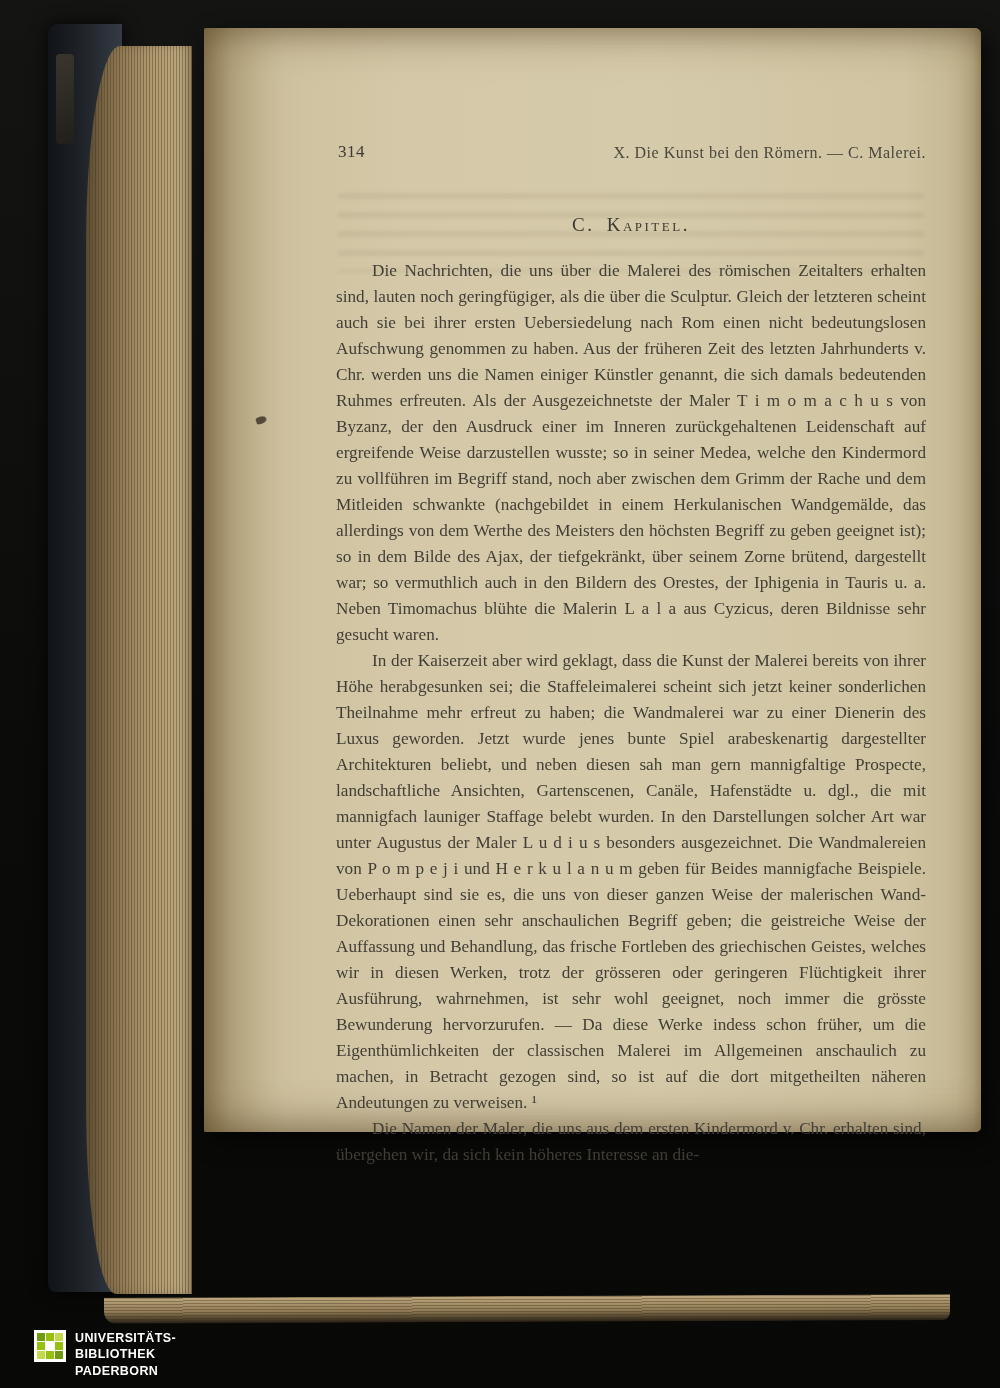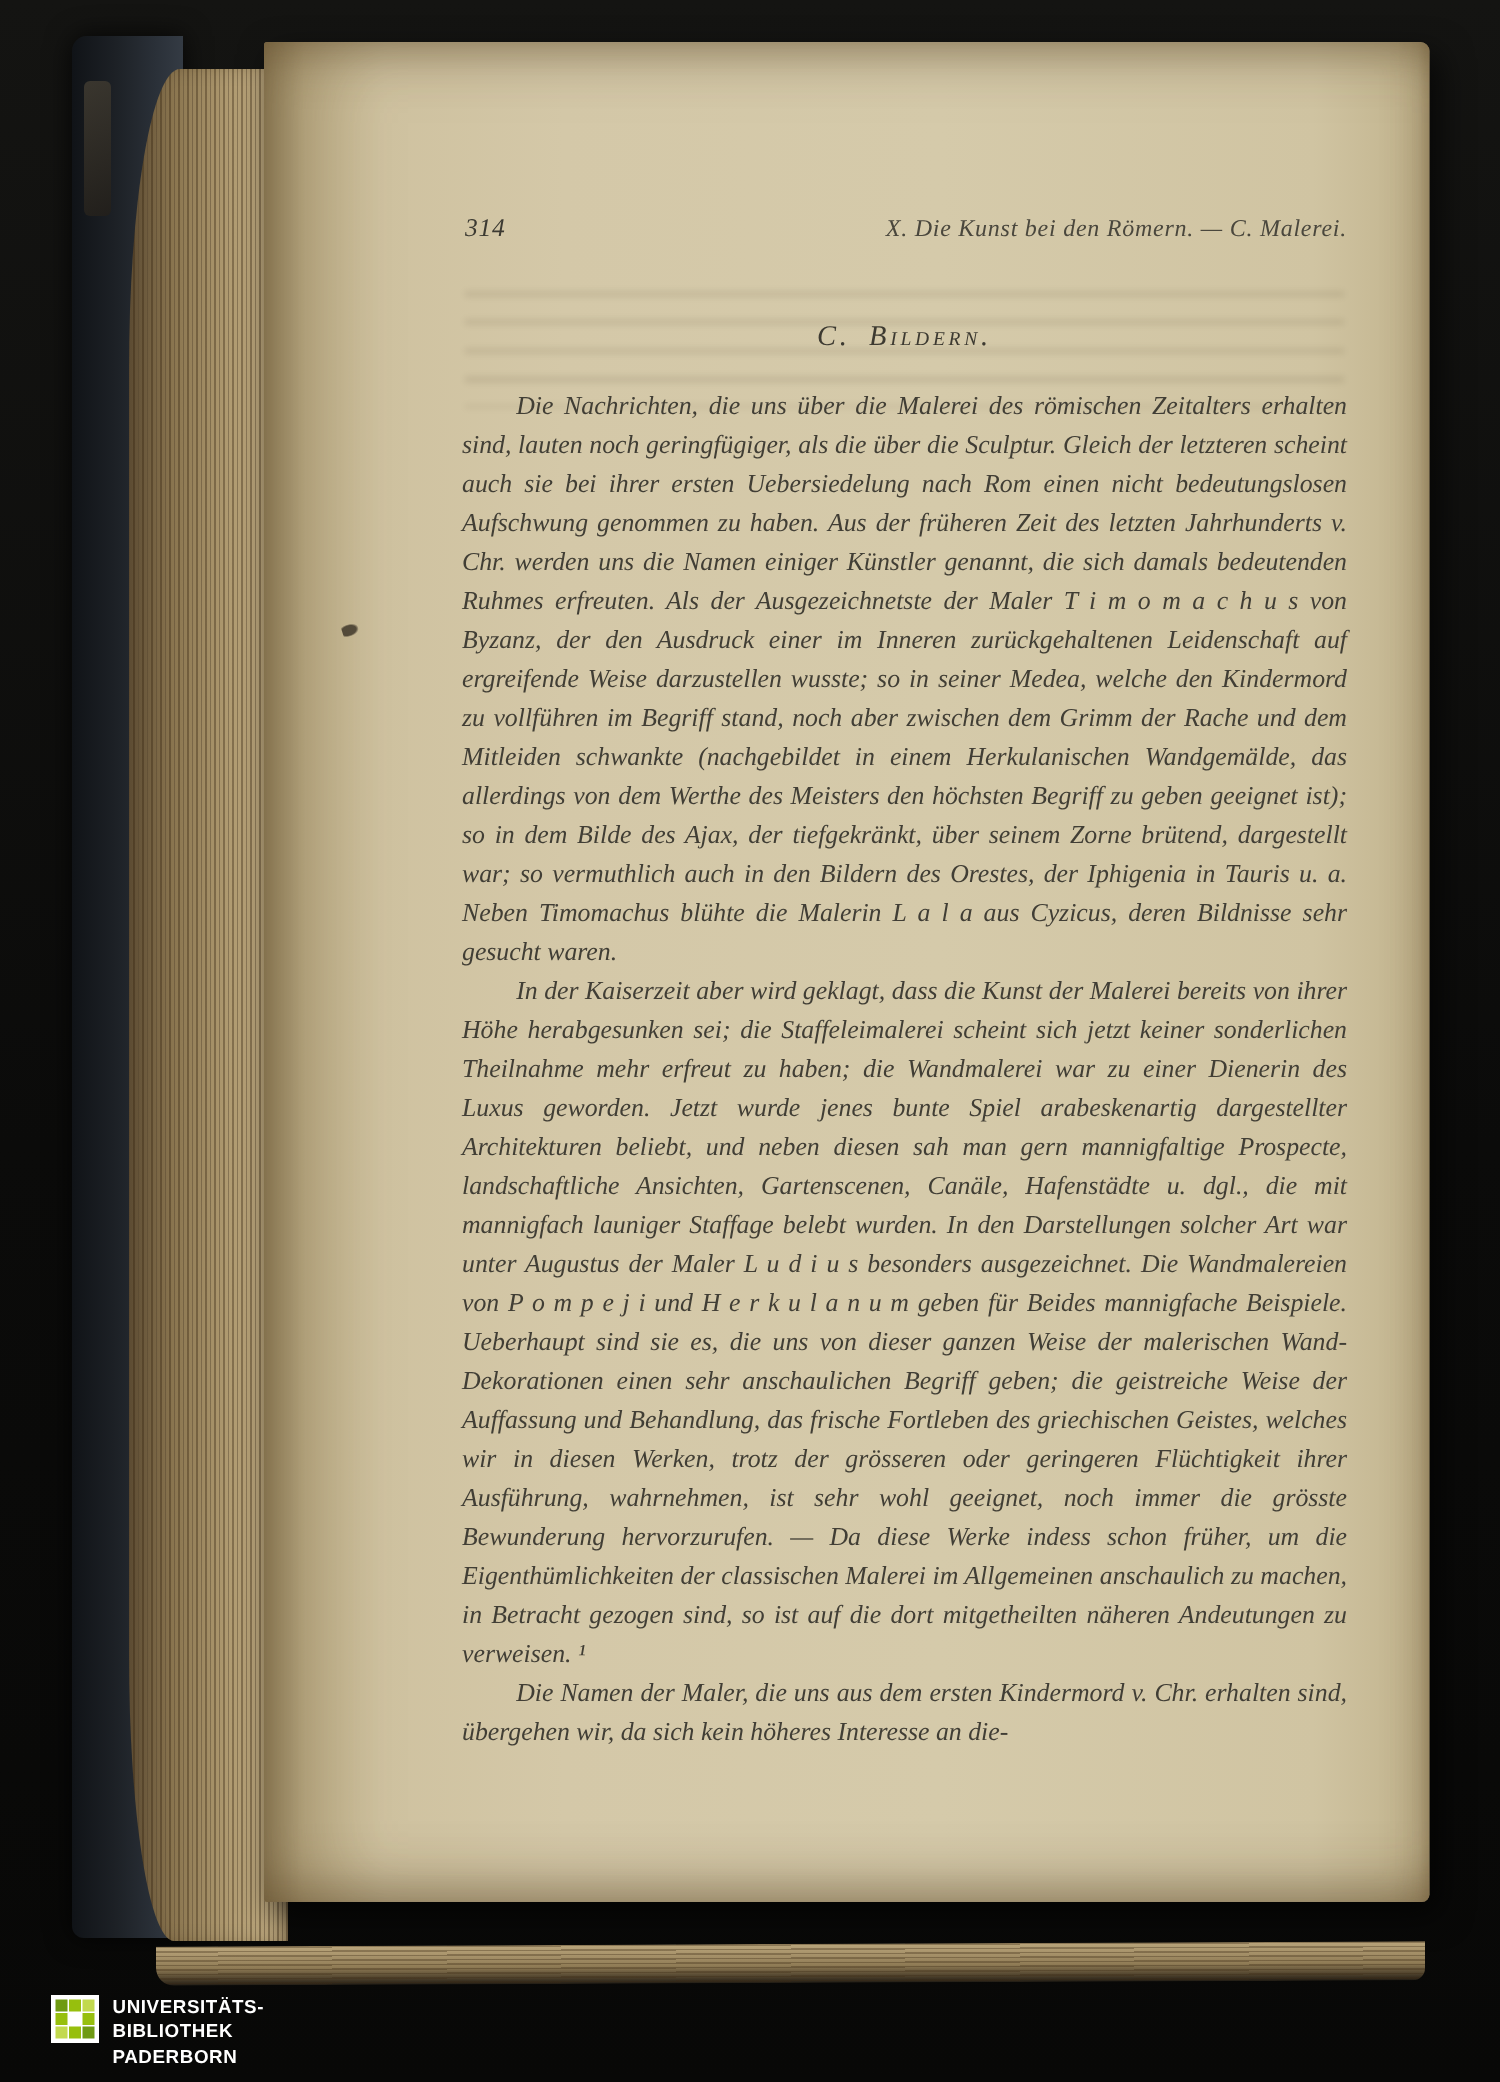--- a/index.html
+++ b/index.html
@@ -50,7 +50,7 @@
 
   
   .page-main{
-    position:absolute;left:176px;top:28px;width:777px;height:1240px;
+    position:absolute;left:204px;top:28px;width:777px;height:1104px;
     background:linear-gradient(90deg,#a6966f 0px,#c1b28b 26px,#cfc2a0 80px,#d4c8a8 200px,#d5caaa 58%,#d0c4a2 90%,#c2b48e 99%,#b5a67f 100%);
     border-radius:2px 6px 5px 2px;
     box-shadow:
@@ -59,7 +59,6 @@
       inset 0 22px 34px -18px rgba(85,65,35,.5),
       inset 0 -26px 38px -20px rgba(85,65,35,.5),
       6px 8px 22px rgba(0,0,0,.65);
-    font-style: italic;
   }
 
   

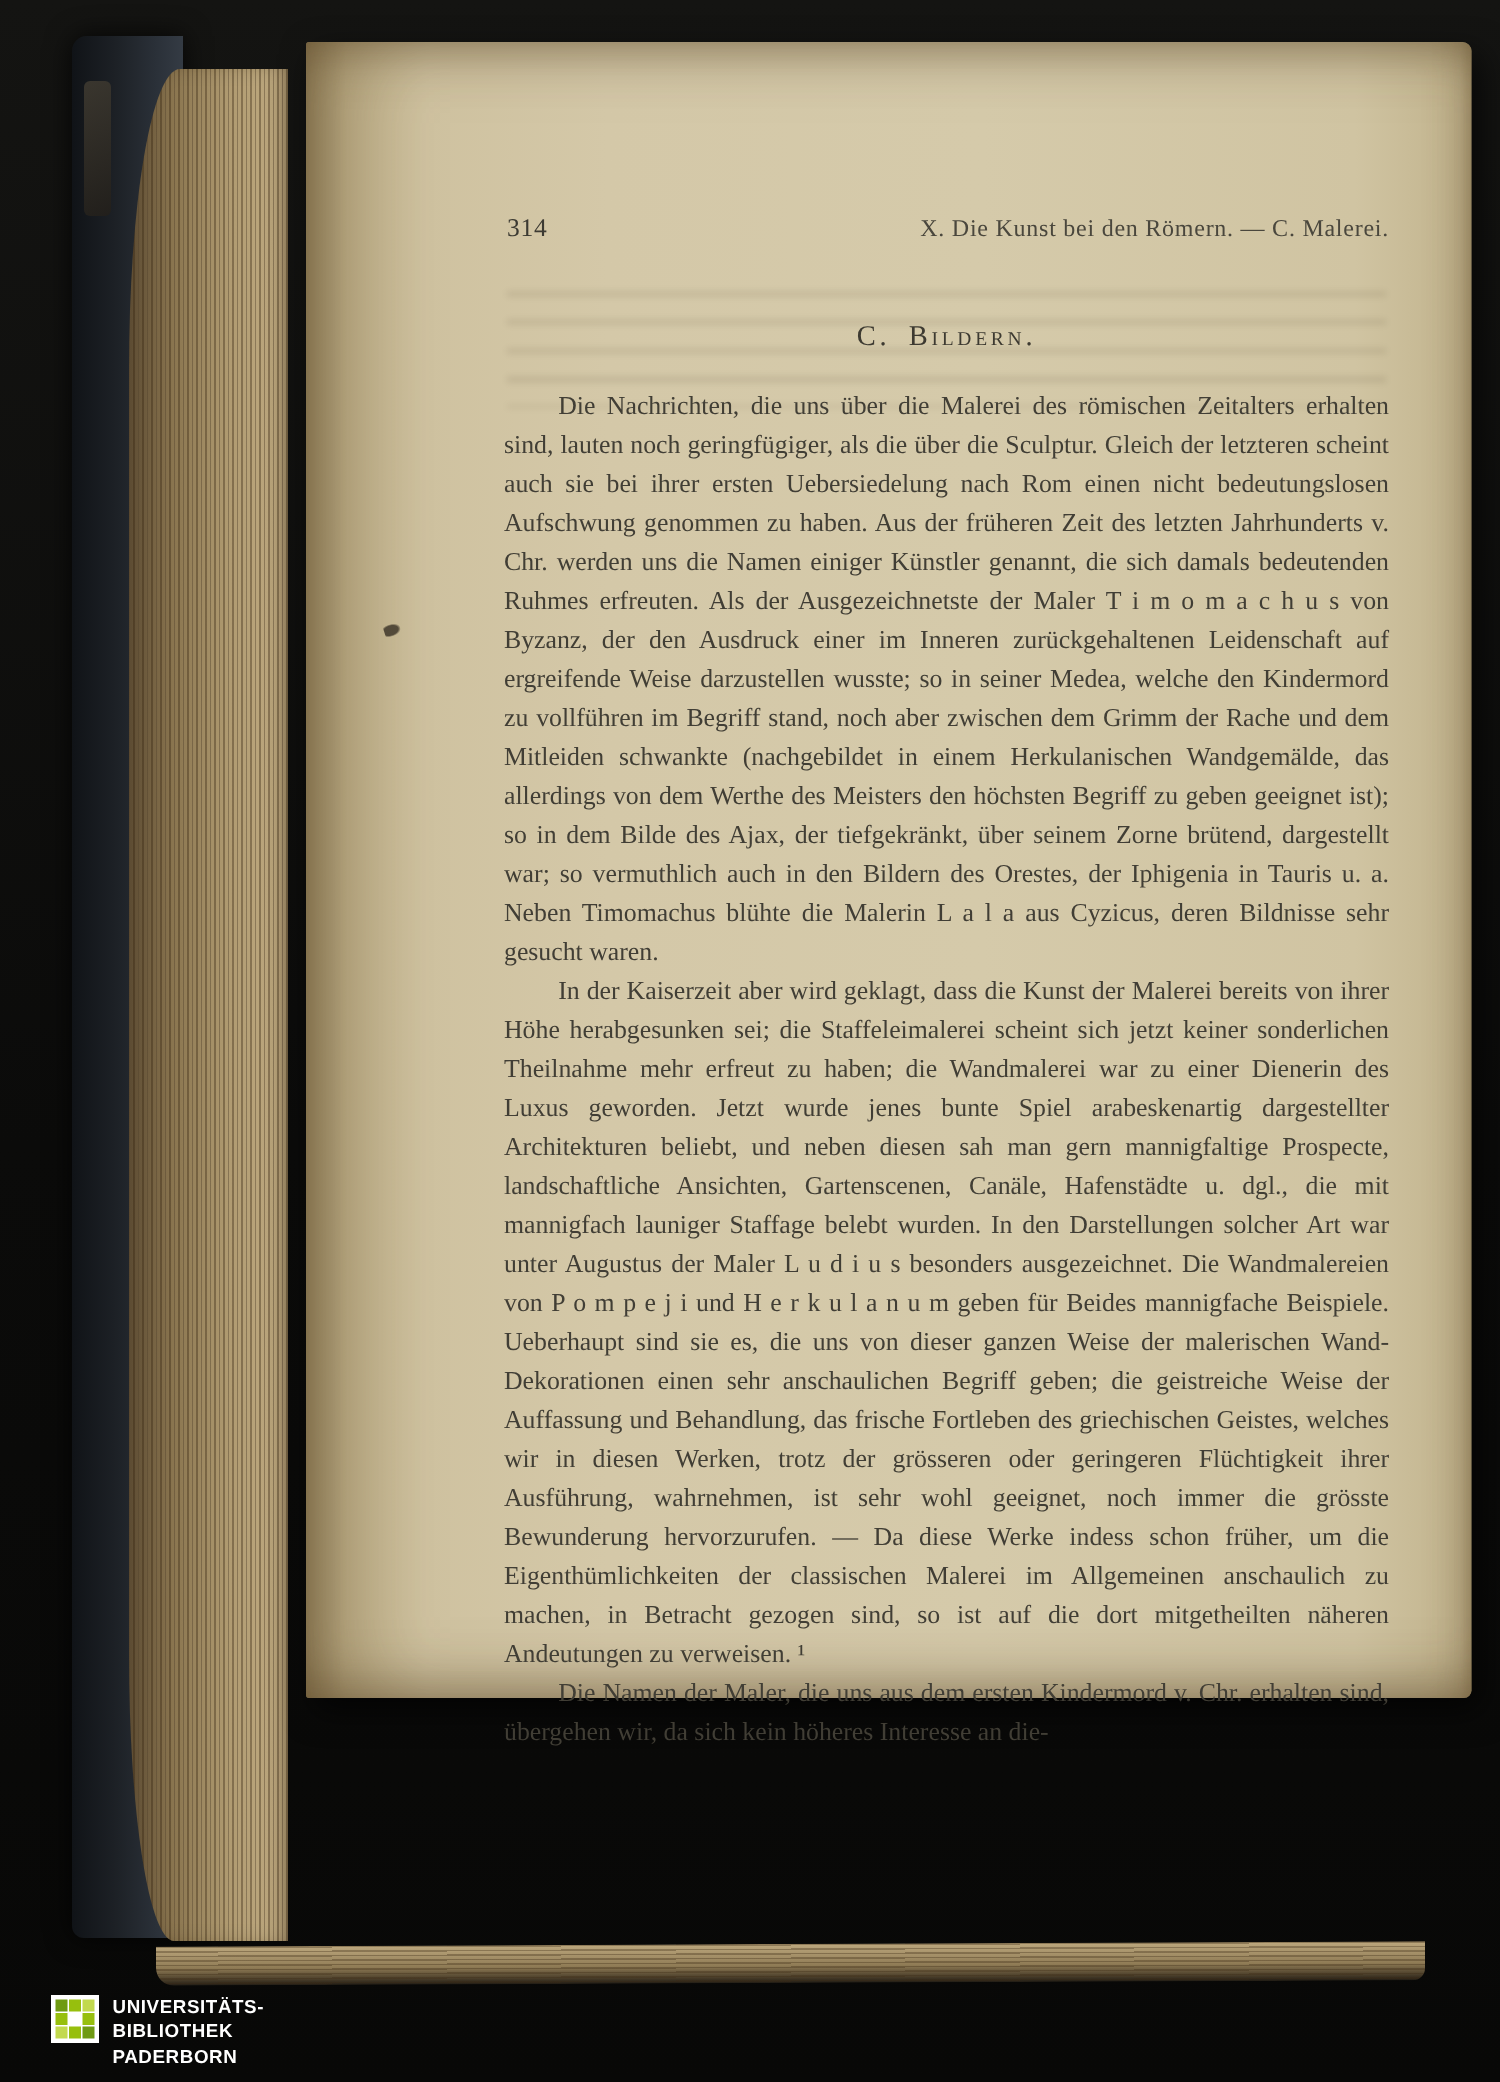--- a/index.html
+++ b/index.html
@@ -141,7 +141,7 @@
         <span class="head-title">X. Die Kunst bei den Römern. — C. Malerei.</span>
       </div>
 
-      <h2 class="heading">C. Bildern.</h2>
+      <h2 class="heading">C. Kapitel.</h2>
 
       <p class="body-par first">Die Nachrichten, die uns über die Malerei des römischen Zeitalters erhalten sind, lauten noch geringfügiger, als die über die Sculptur. Gleich der letzteren scheint auch sie bei ihrer ersten Uebersiedelung nach Rom einen nicht bedeutungslosen Aufschwung genommen zu haben. Aus der früheren Zeit des letzten Jahrhunderts v. Chr. werden uns die Namen einiger Künstler genannt, die sich damals bedeutenden Ruhmes erfreuten. Als der Ausgezeichnetste der Maler T i m o m a c h u s von Byzanz, der den Ausdruck einer im Inneren zurückgehaltenen Leidenschaft auf ergreifende Weise darzustellen wusste; so in seiner Medea, welche den Kindermord zu vollführen im Begriff stand, noch aber zwischen dem Grimm der Rache und dem Mitleiden schwankte (nachgebildet in einem Herkulanischen Wandgemälde, das allerdings von dem Werthe des Meisters den höchsten Begriff zu geben geeignet ist); so in dem Bilde des Ajax, der tiefgekränkt, über seinem Zorne brütend, dargestellt war; so vermuthlich auch in den Bildern des Orestes, der Iphigenia in Tauris u. a. Neben Timomachus blühte die Malerin L a l a aus Cyzicus, deren Bildnisse sehr gesucht waren.</p>
       <p class="body-par">In der Kaiserzeit aber wird geklagt, dass die Kunst der Malerei bereits von ihrer Höhe herabgesunken sei; die Staffeleimalerei scheint sich jetzt keiner sonderlichen Theilnahme mehr erfreut zu haben; die Wandmalerei war zu einer Dienerin des Luxus geworden. Jetzt wurde jenes bunte Spiel arabeskenartig dargestellter Architekturen beliebt, und neben diesen sah man gern mannigfaltige Prospecte, landschaftliche Ansichten, Gartenscenen, Canäle, Hafenstädte u. dgl., die mit mannigfach launiger Staffage belebt wurden. In den Darstellungen solcher Art war unter Augustus der Maler L u d i u s besonders ausgezeichnet. Die Wandmalereien von P o m p e j i und H e r k u l a n u m geben für Beides mannigfache Beispiele. Ueberhaupt sind sie es, die uns von dieser ganzen Weise der malerischen Wand-Dekorationen einen sehr anschaulichen Begriff geben; die geistreiche Weise der Auffassung und Behandlung, das frische Fortleben des griechischen Geistes, welches wir in diesen Werken, trotz der grösseren oder geringeren Flüchtigkeit ihrer Ausführung, wahrnehmen, ist sehr wohl geeignet, noch immer die grösste Bewunderung hervorzurufen. — Da diese Werke indess schon früher, um die Eigenthümlichkeiten der classischen Malerei im Allgemeinen anschaulich zu machen, in Betracht gezogen sind, so ist auf die dort mitgetheilten näheren Andeutungen zu verweisen. ¹</p>

